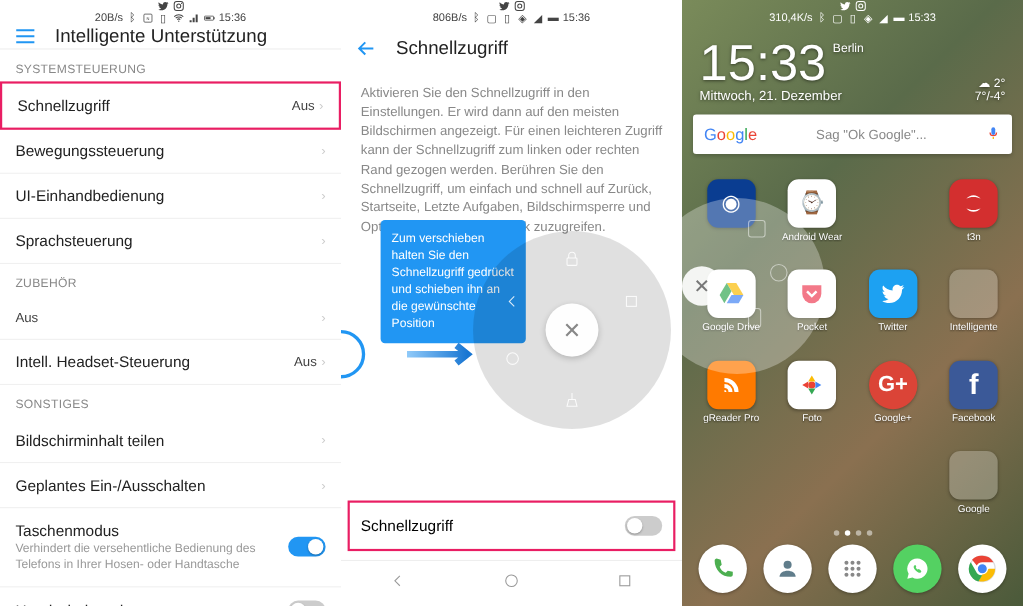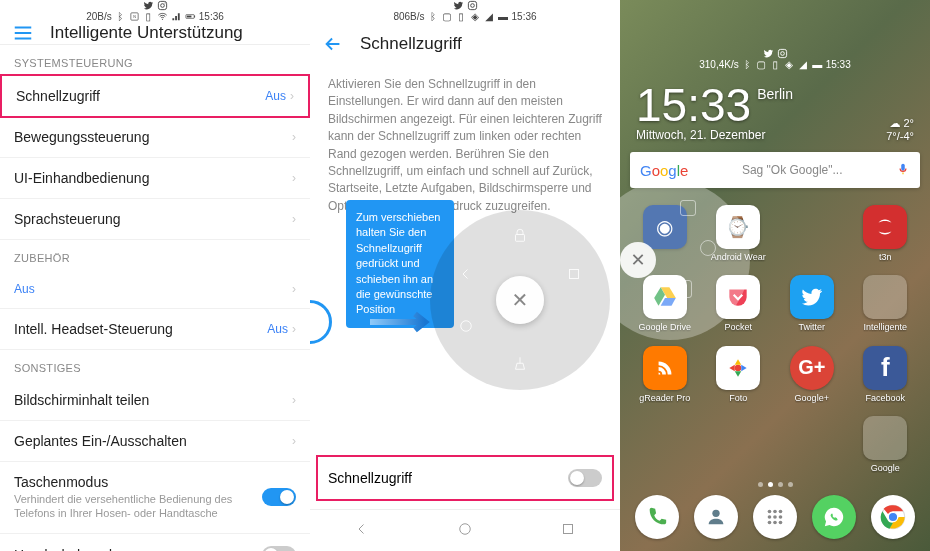--- a/index.html
+++ b/index.html
@@ -9,7 +9,7 @@
 
   
   .status { height: 22px; display: flex; align-items: center; justify-content: space-between; padding: 0 6px; font-size: 10px; color: #444; flex-direction: column; }
-  .p3 .status { color: #fff; margin-top: 48px; }
+  .p3 .status { color: #fff; }
   .status .left, .status .right { display: flex; align-items: center; gap: 3px; }
   .status .ico { width: 11px; height: 11px; display: inline-flex; align-items: center; justify-content: center; }
   .status svg { width: 11px; height: 11px; fill: currentColor; }

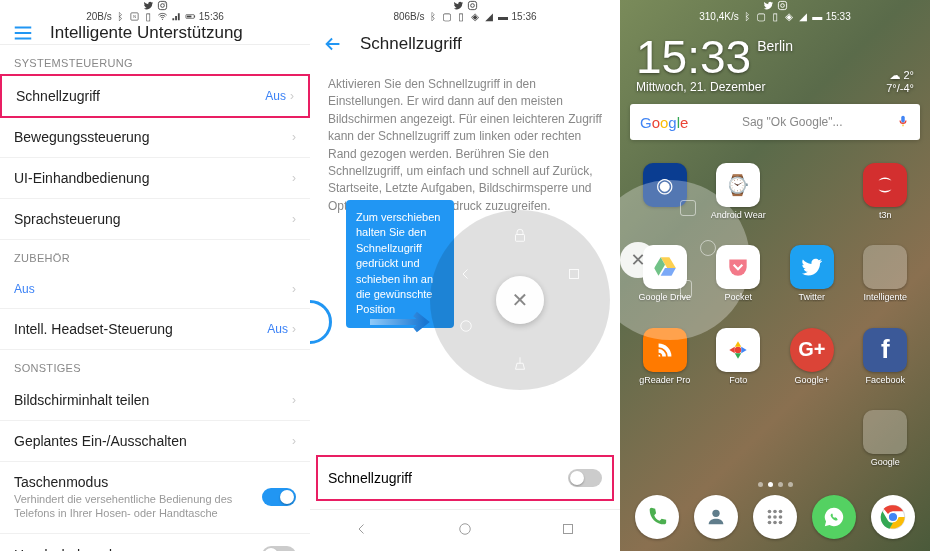--- a/index.html
+++ b/index.html
@@ -318,7 +318,7 @@
       <div>
         <div class="time">
             <span>15:33</span>
-            <span style="font-size:14px;margin-top:8px">Berlin</span>
+            <span style="font-size:11px;margin-top:8px">Berlin</span>
           </div>
         <div class="date">Mittwoch, 21. Dezember</div>
       </div>

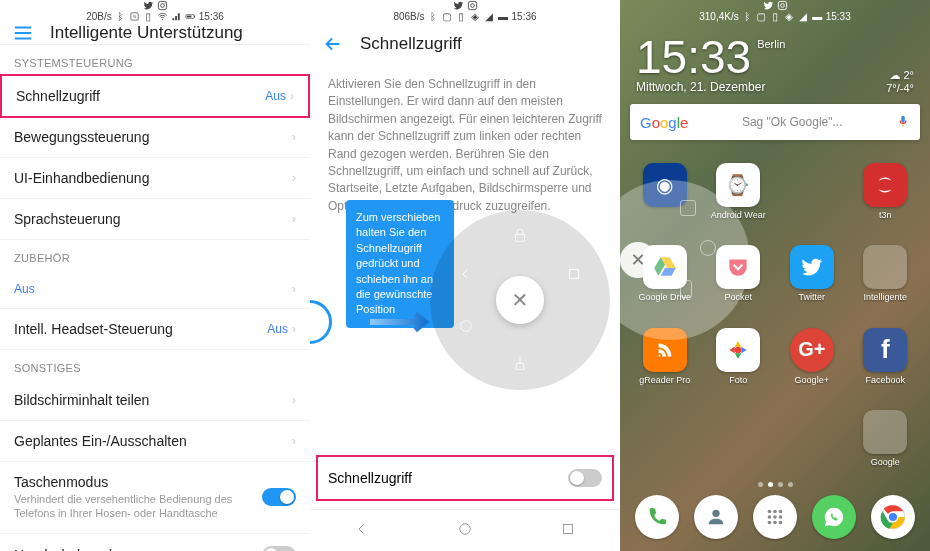--- a/index.html
+++ b/index.html
@@ -24,7 +24,7 @@
   .sect-hdr { font-size: 11px; color: #888; padding: 12px 14px 6px; text-transform: uppercase; letter-spacing: .3px; }
   .row { display: flex; align-items: center; padding: 12px 14px; border-bottom: 1px solid #f0f0f0; font-size: 14px; color: #222; justify-content: space-between; }
   .row .lbl { flex: 1; }
-  .row .val { font-size: 12px; color: #3b82f6; margin-right: 4px; }
+  .row .val { font-size: 12px; color: #404040; margin-right: 4px; }
   .row .chev { color: #ccc; font-size: 12px; }
   .row .sub { font-size: 11px; color: #999; line-height: 1.3; margin-top: 2px; max-width: 220px; }
   .row.hl { border: 2px solid #e91e63; margin: -1px 0; }

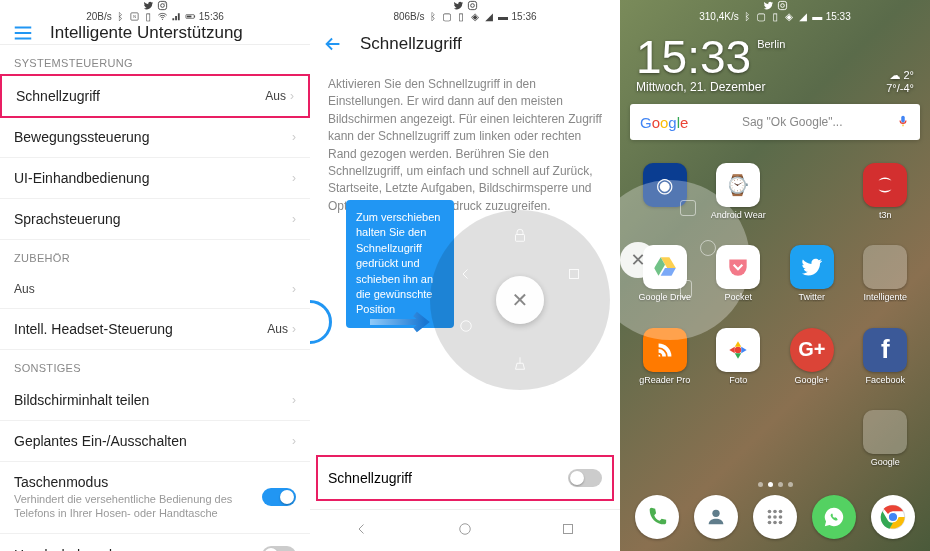--- a/index.html
+++ b/index.html
@@ -41,7 +41,7 @@
 
   
   .desc { font-size: 12px; color: #888; line-height: 1.45; padding: 10px 18px 8px; }
-  .tooltip { position: absolute; left: 36px; top: 200px; width: 108px; background: #2196F3; color: #fff; font-size: 11px; line-height: 1.4; padding: 10px; border-radius: 4px; }
+  .tooltip { position: absolute; left: 36px; top: 200px; width: 132px; background: #2196F3; color: #fff; font-size: 11px; line-height: 1.4; padding: 10px; border-radius: 4px; }
   .arrow { position: absolute; left: 60px; top: 310px; width: 70px; height: 24px; }
   .arrow svg { width: 100%; height: 100%; }
 

